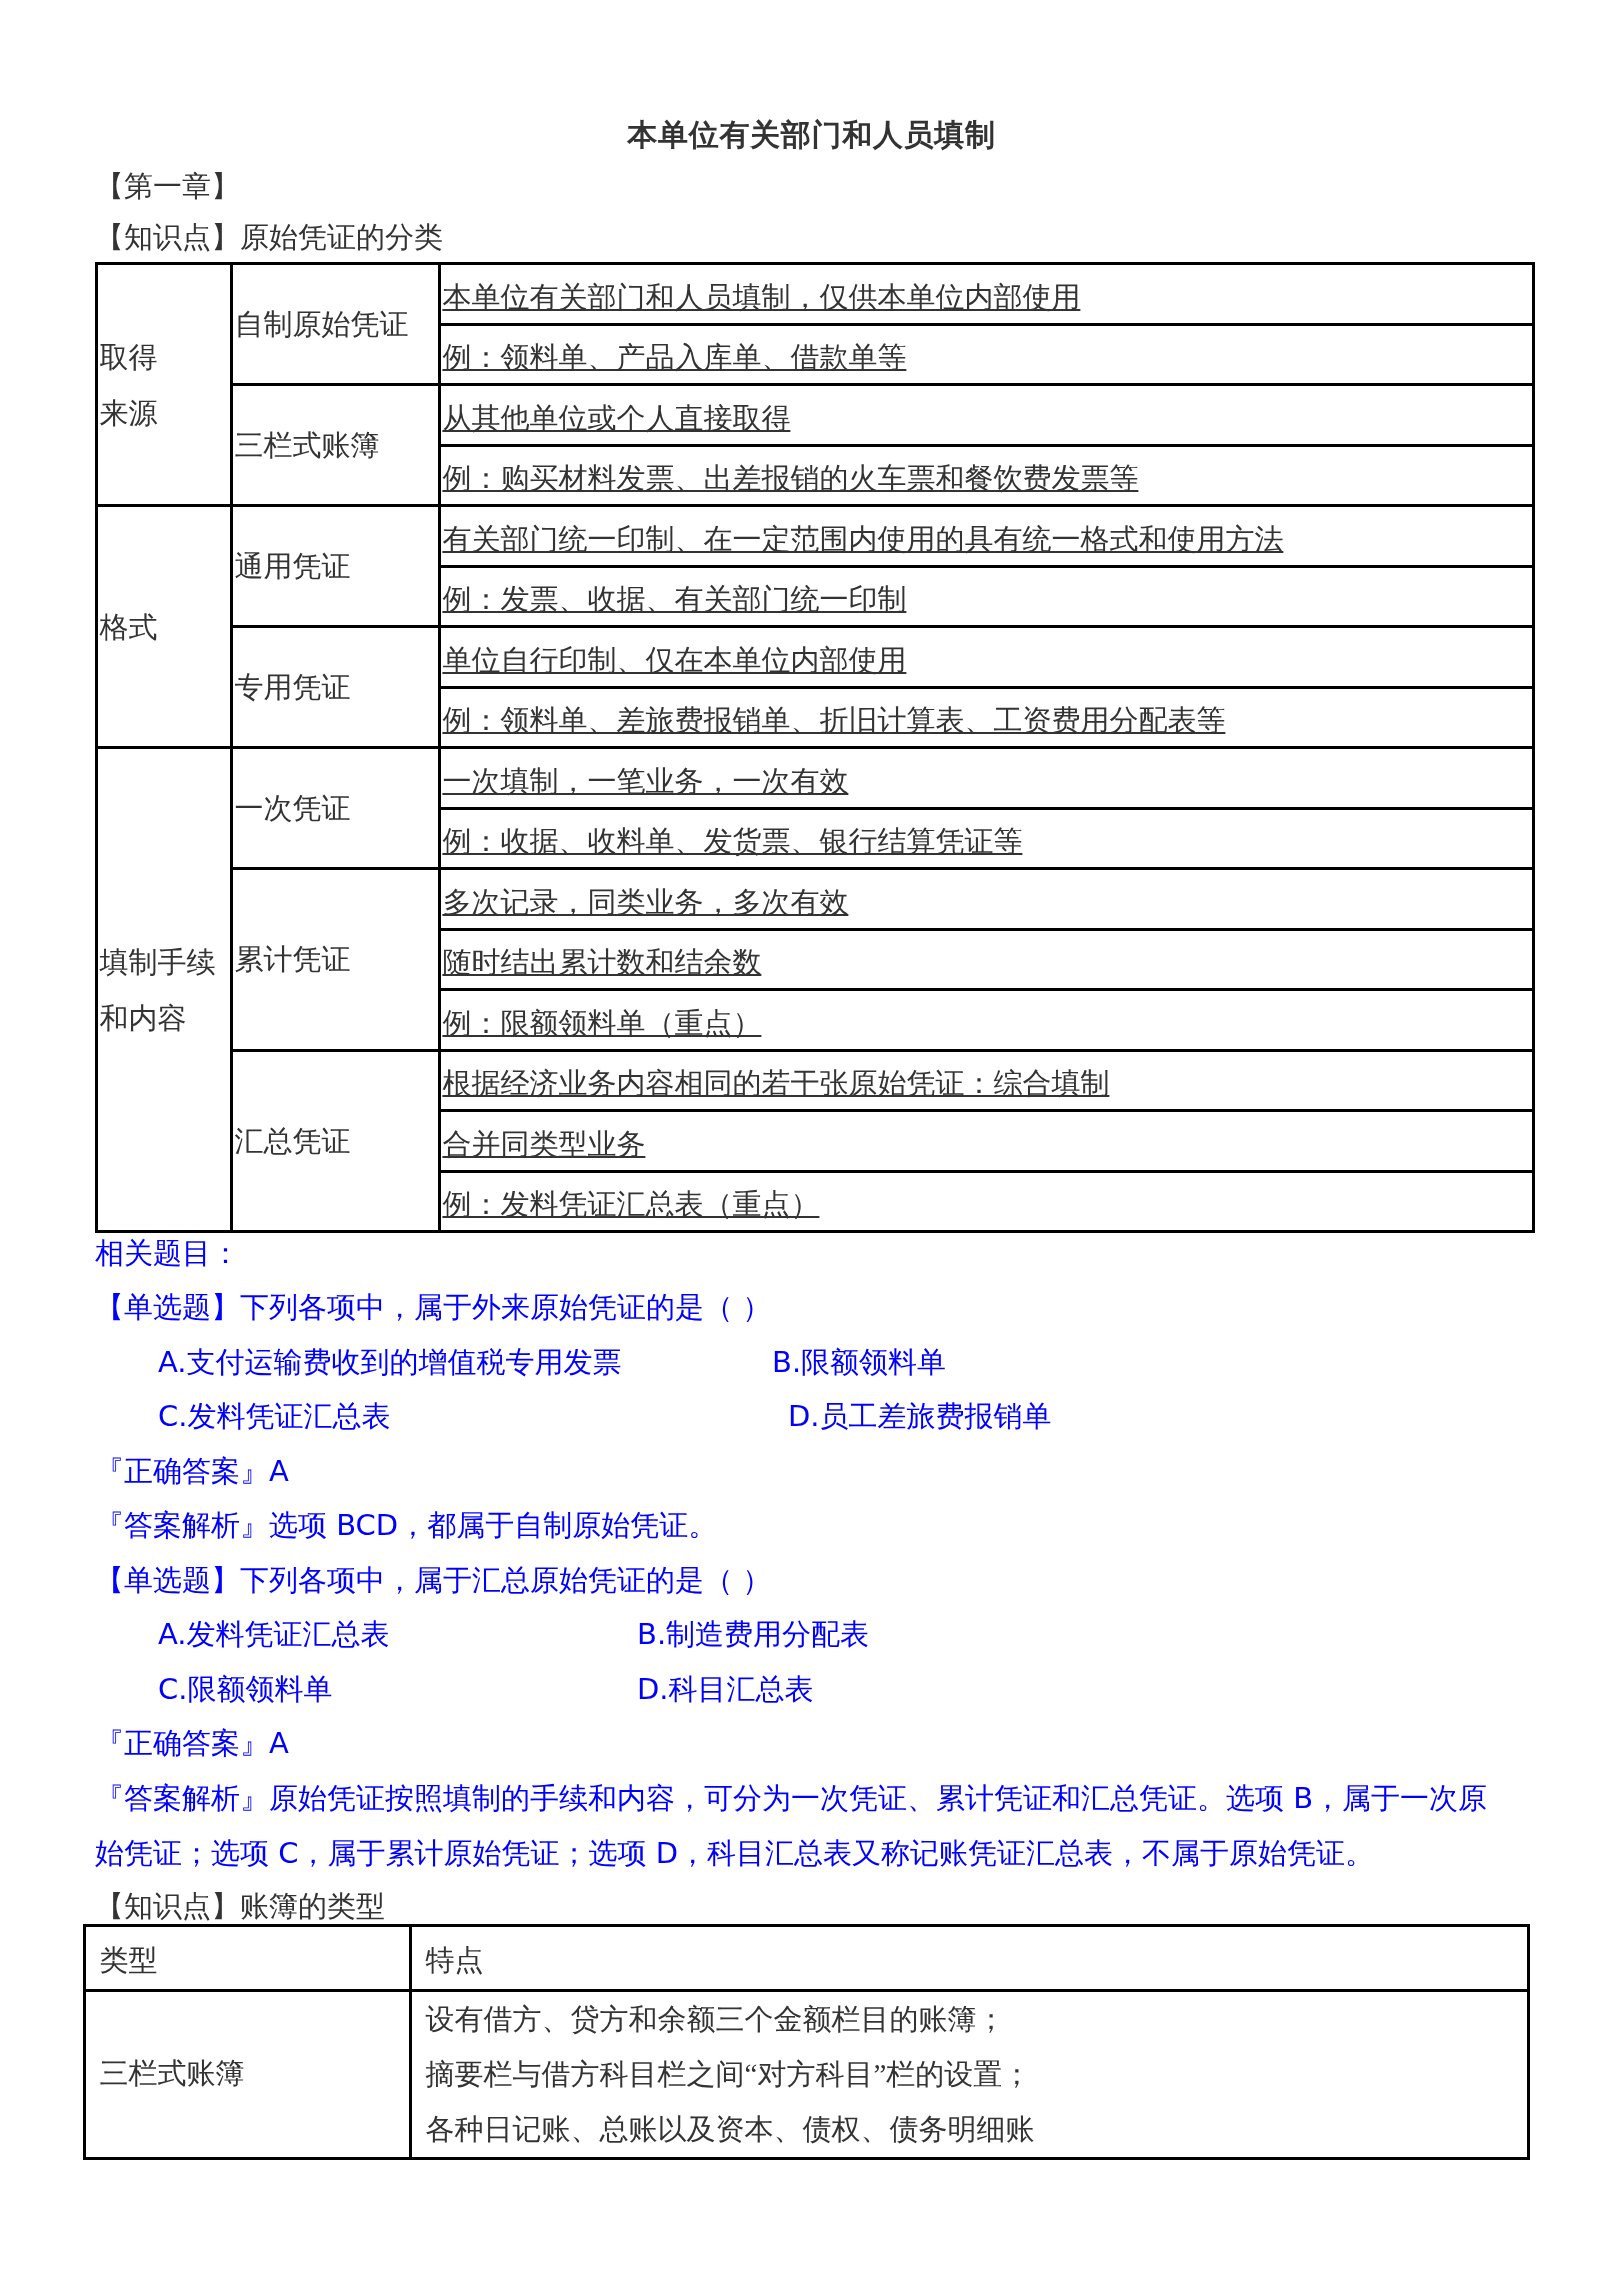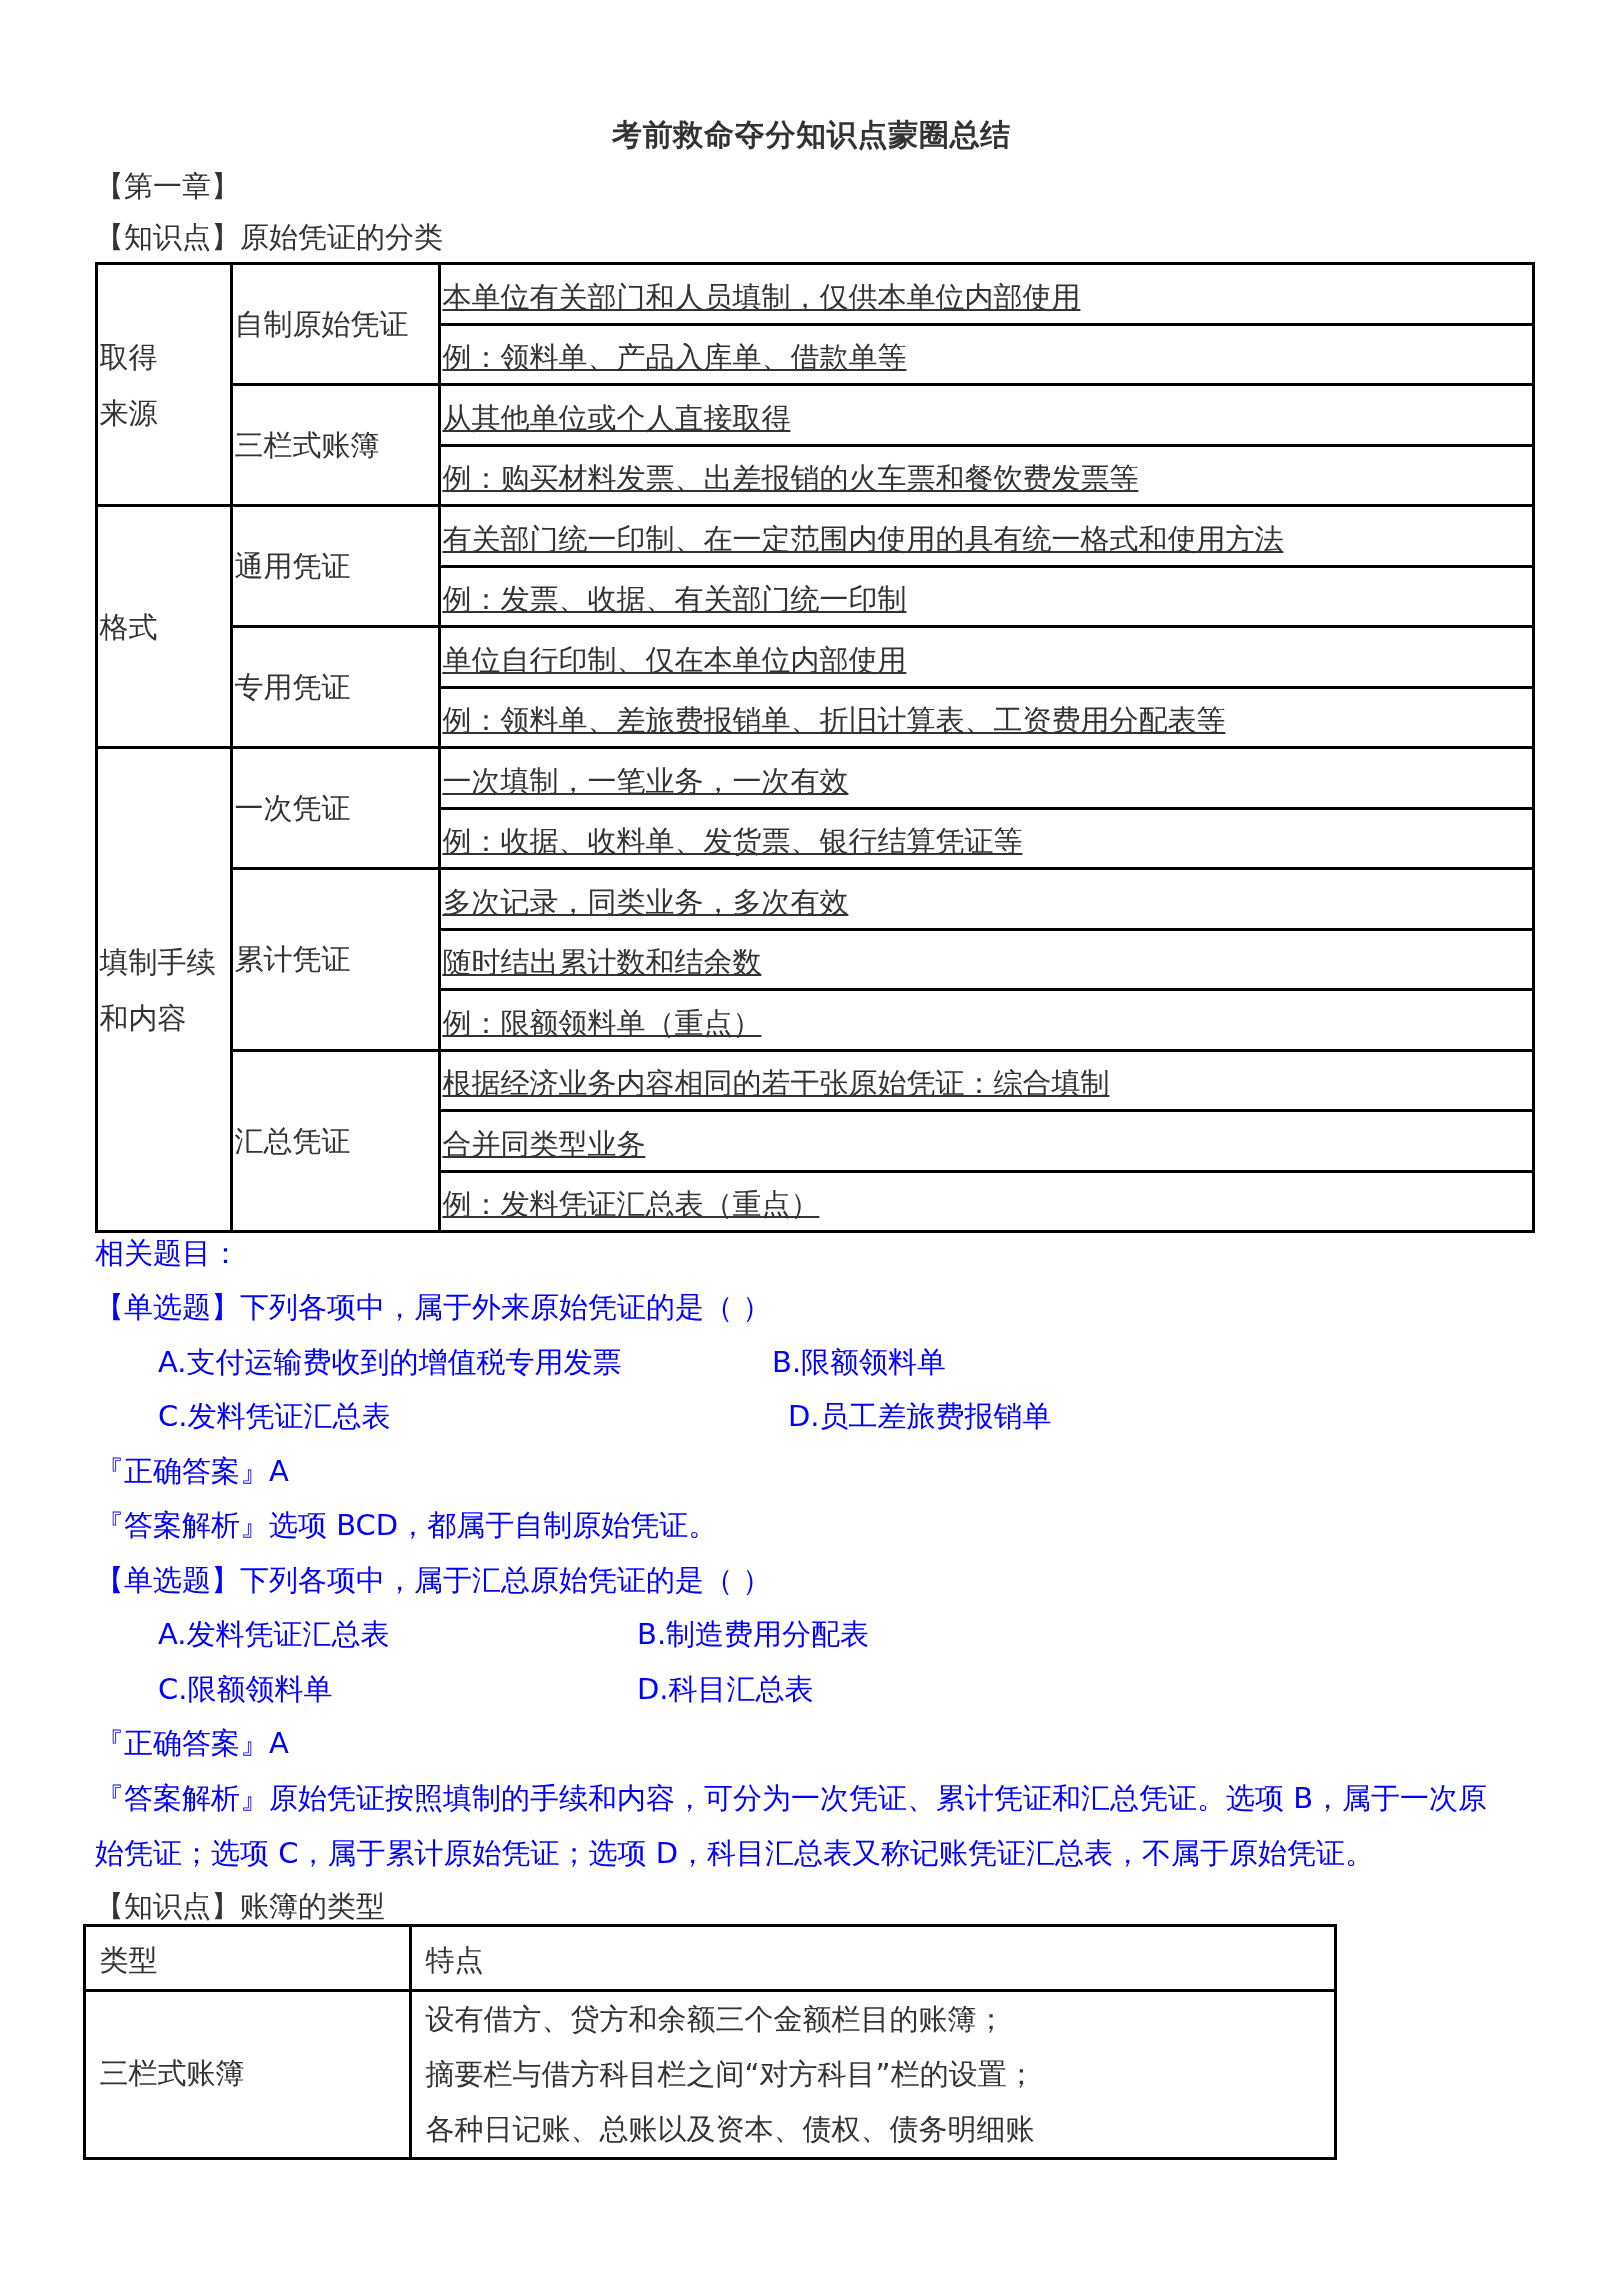--- a/index.html
+++ b/index.html
@@ -94,7 +94,7 @@
 </head>
 <body>
 
-<div class="page-title">考前救命夺分知识点蒙圈总结</div>
+<div class="page-title">本单位有关部门和人员填制</div>
 
 <div class="line" style="top:166px;">【第一章】</div>
 <div class="line" style="top:217px;text-align:center;">【知识点】原始凭证的分类</div>

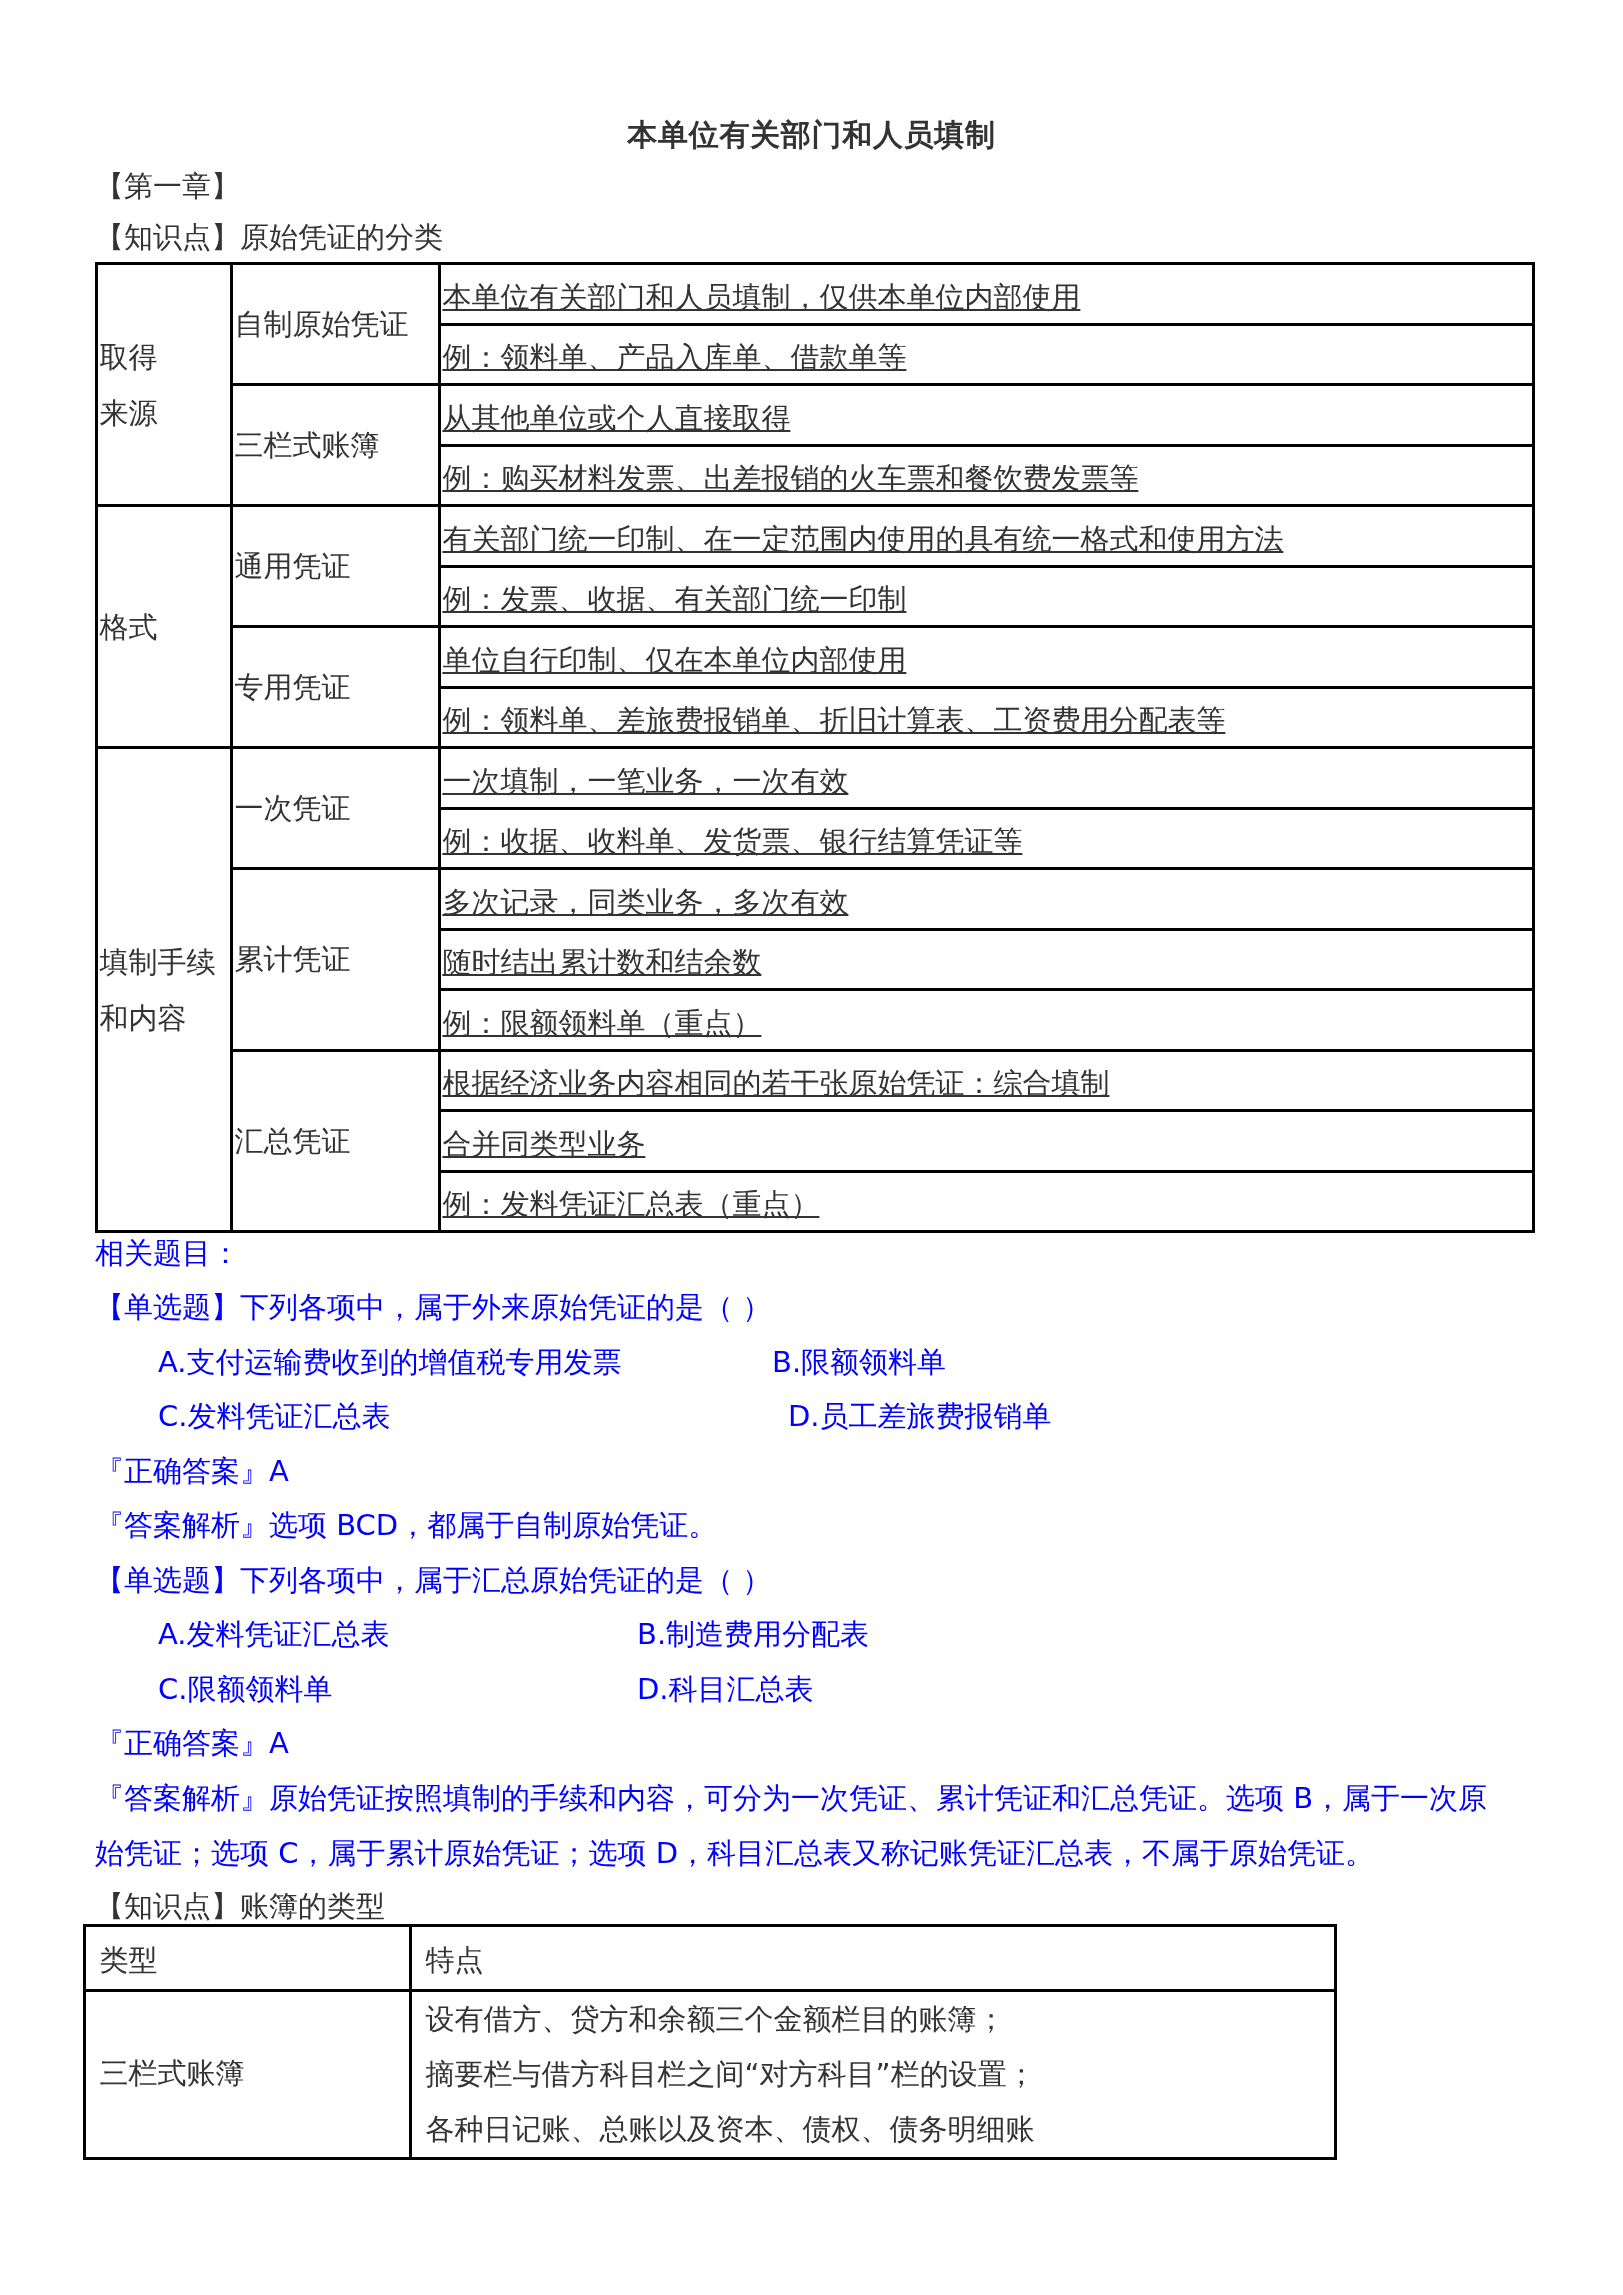--- a/index.html
+++ b/index.html
@@ -75,9 +75,10 @@
       position: absolute;
       left: 83px;
       top: 1924px;
-      width: 1254px;
+      width: 1447px;
       border-collapse: collapse;
       table-layout: fixed;
+      font-family: Liberation Serif, serif;
     }
     table.t2 td {
       border: 3.4px solid #000;

